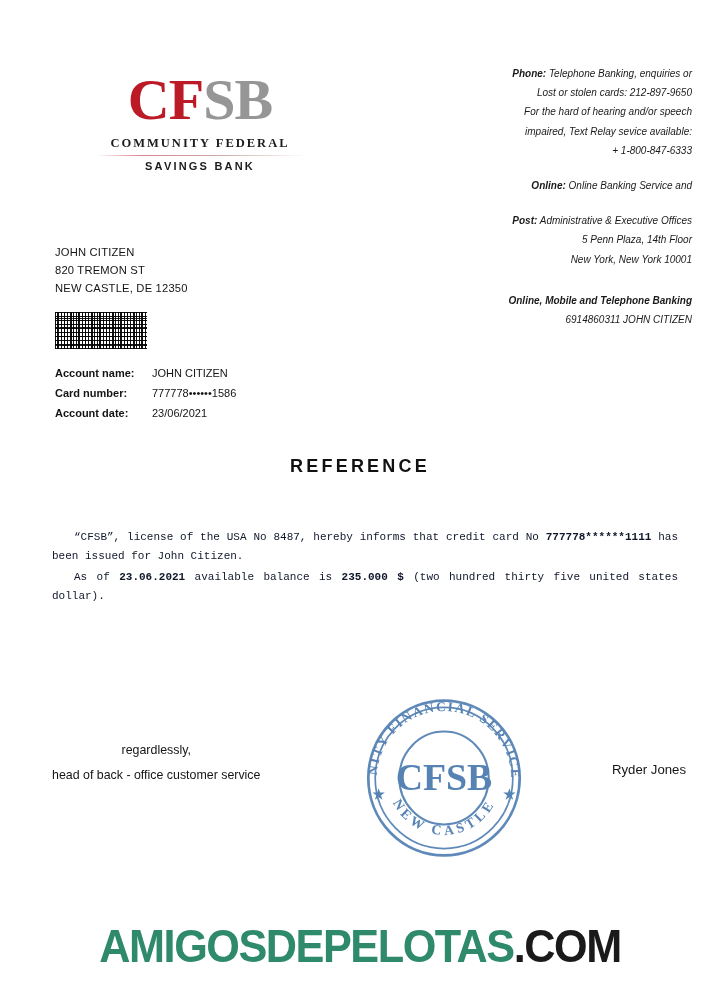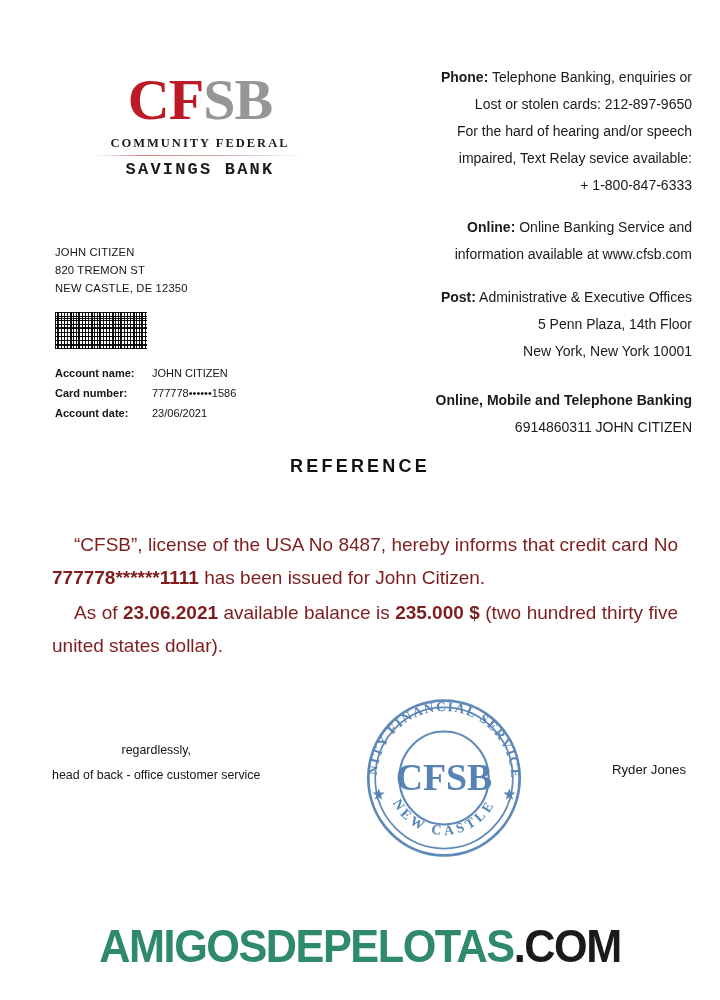--- a/index.html
+++ b/index.html
@@ -71,9 +71,10 @@
     top: 64px;
     width: 266px;
     text-align: right;
-    font-size: 14px;
+    font-size: 10px;
     line-height: 1.92;
     color: #1a1a1a;
+    font-style: italic;
   }
   .contact-group { margin-bottom: 16px; }
   .contact-group:last-child { margin-bottom: 0; }

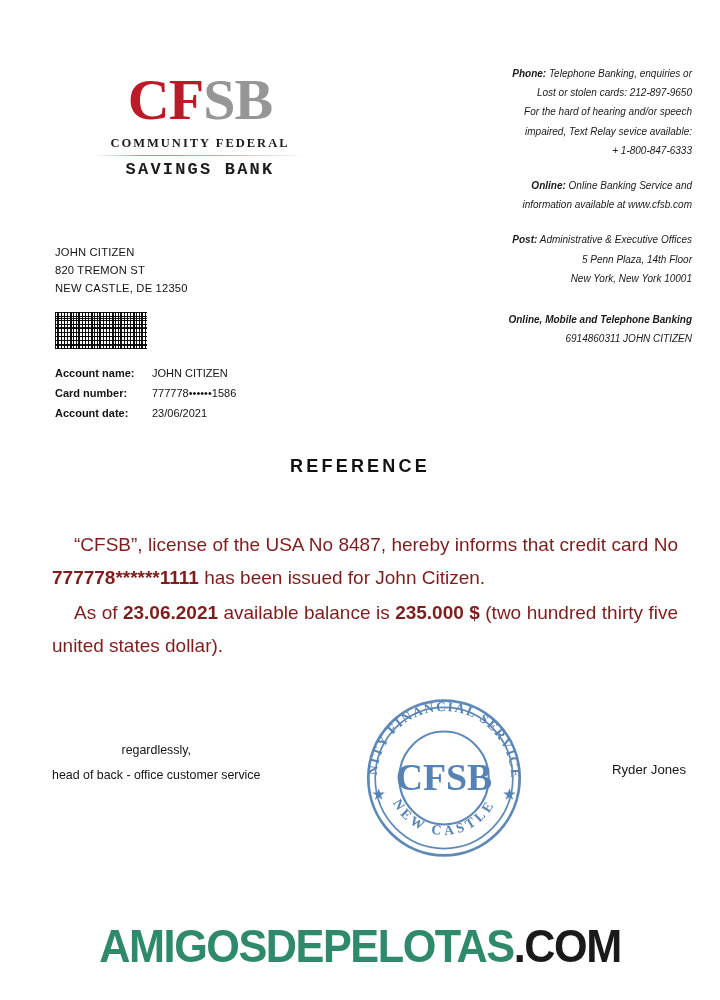--- a/index.html
+++ b/index.html
@@ -56,8 +56,8 @@
     background: linear-gradient(to right, rgba(187,26,38,0) 0%, rgba(187,26,38,.55) 22%, rgba(150,90,70,.5) 60%, rgba(187,26,38,0) 100%);
   }
   .logo-sub2 {
-    font-family: Liberation Mono, monospace;
-    font-size: 17px;
+    font-family: Liberation Sans, sans-serif;
+    font-size: 11px;
     font-weight: 700;
     letter-spacing: 2.2px;
     color: #1c1c1c;

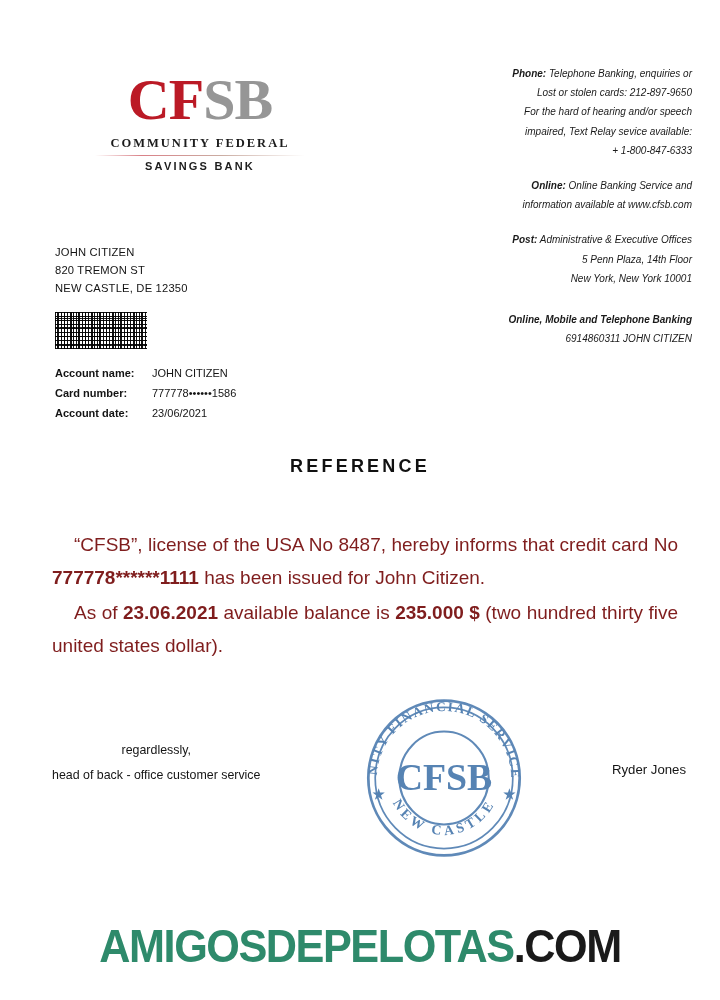--- a/index.html
+++ b/index.html
@@ -222,7 +222,6 @@
 
     <div class="contact-group">
       <div class="contact-line"><span class="lbl">Online:</span><span> Online Banking Service and</span></div>
-      <div class="contact-line">information available at www.cfsb.com</div>
     </div>
 
     <div class="contact-group">

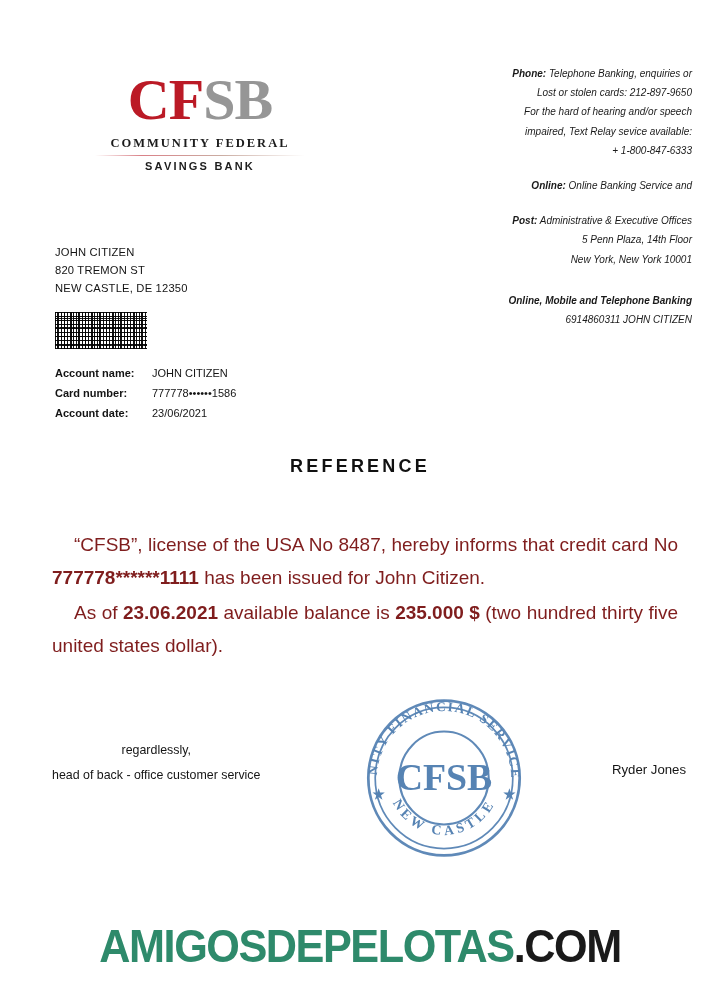--- a/index.html
+++ b/index.html
@@ -143,10 +143,11 @@
     left: 52px;
     top: 528px;
     width: 626px;
-    font-size: 19px;
+    font-size: 11px;
     line-height: 1.74;
-    color: #7f1d1d;
+    color: #0f172a;
     text-align: justify;
+    font-family: Liberation Mono, monospace;
   }
   .body-text p { margin: 0 0 2px 0; text-indent: 22px; }
   .body-text p:last-child { margin-bottom: 8px; }

